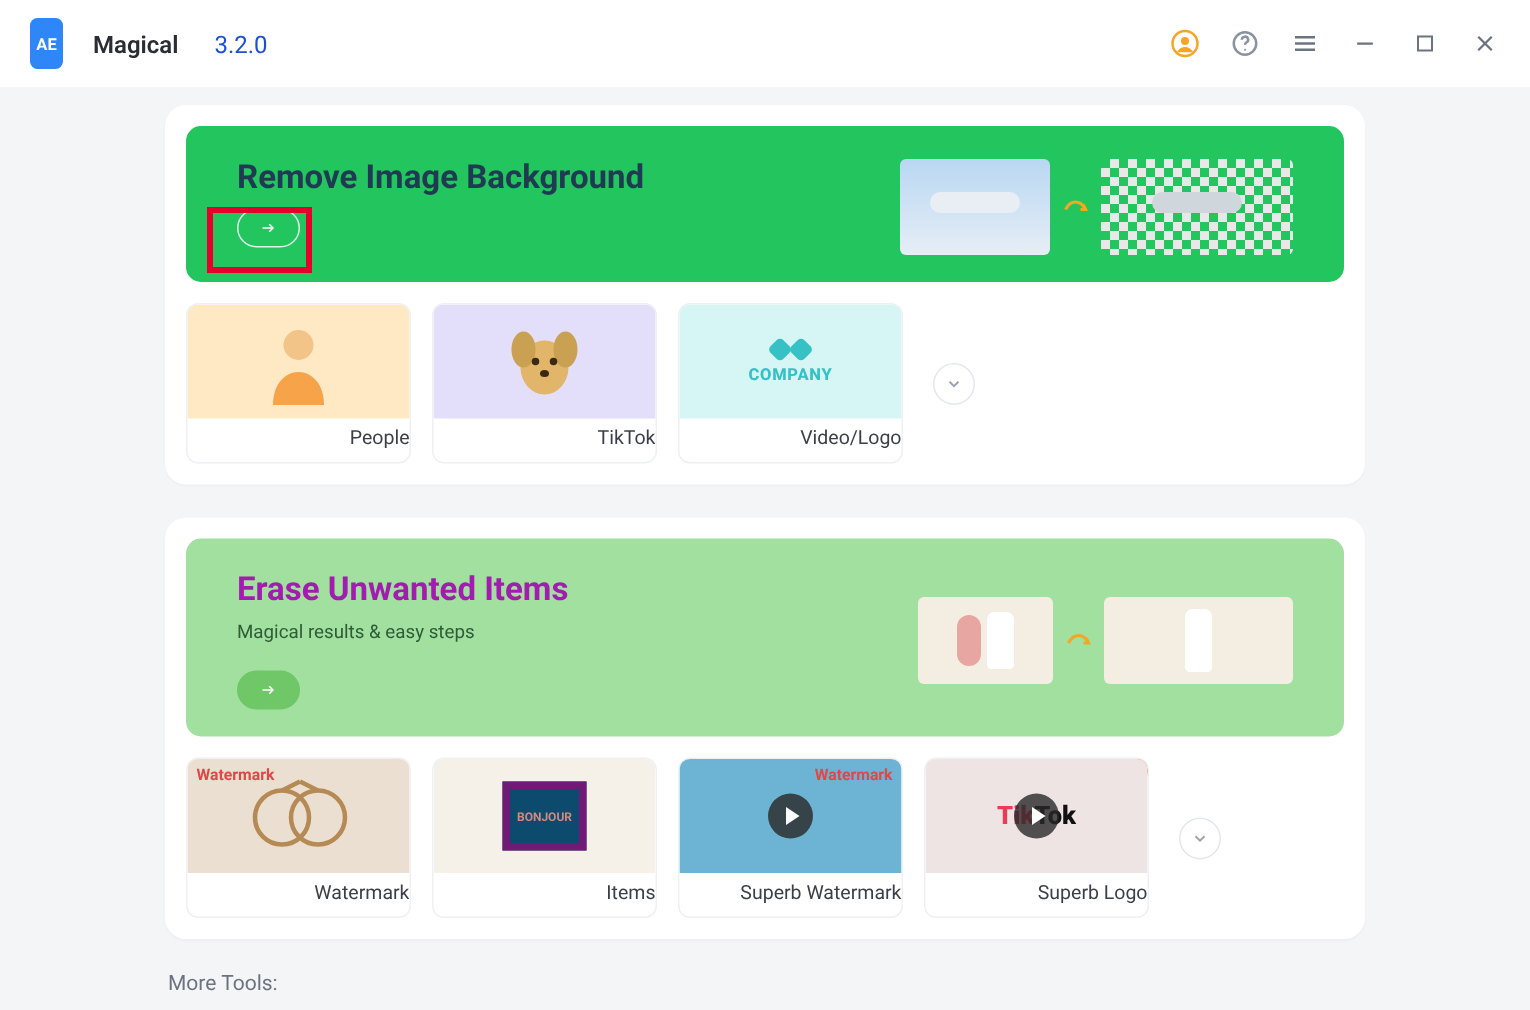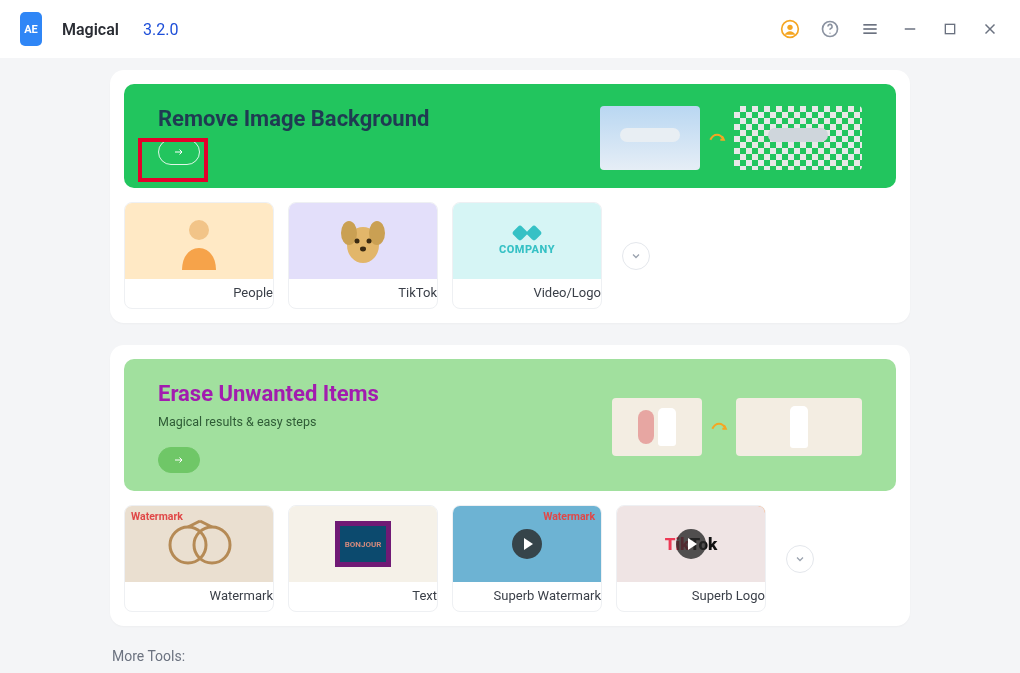--- a/index.html
+++ b/index.html
@@ -302,7 +302,7 @@
         <div class="img-area bg-text">
           <div class="tote">BONJOUR</div>
         </div>
-        <div class="label">Text</div>
+        <div class="label">Items</div>
       </div>
       <div class="card">
         <div class="img-area bg-video">

